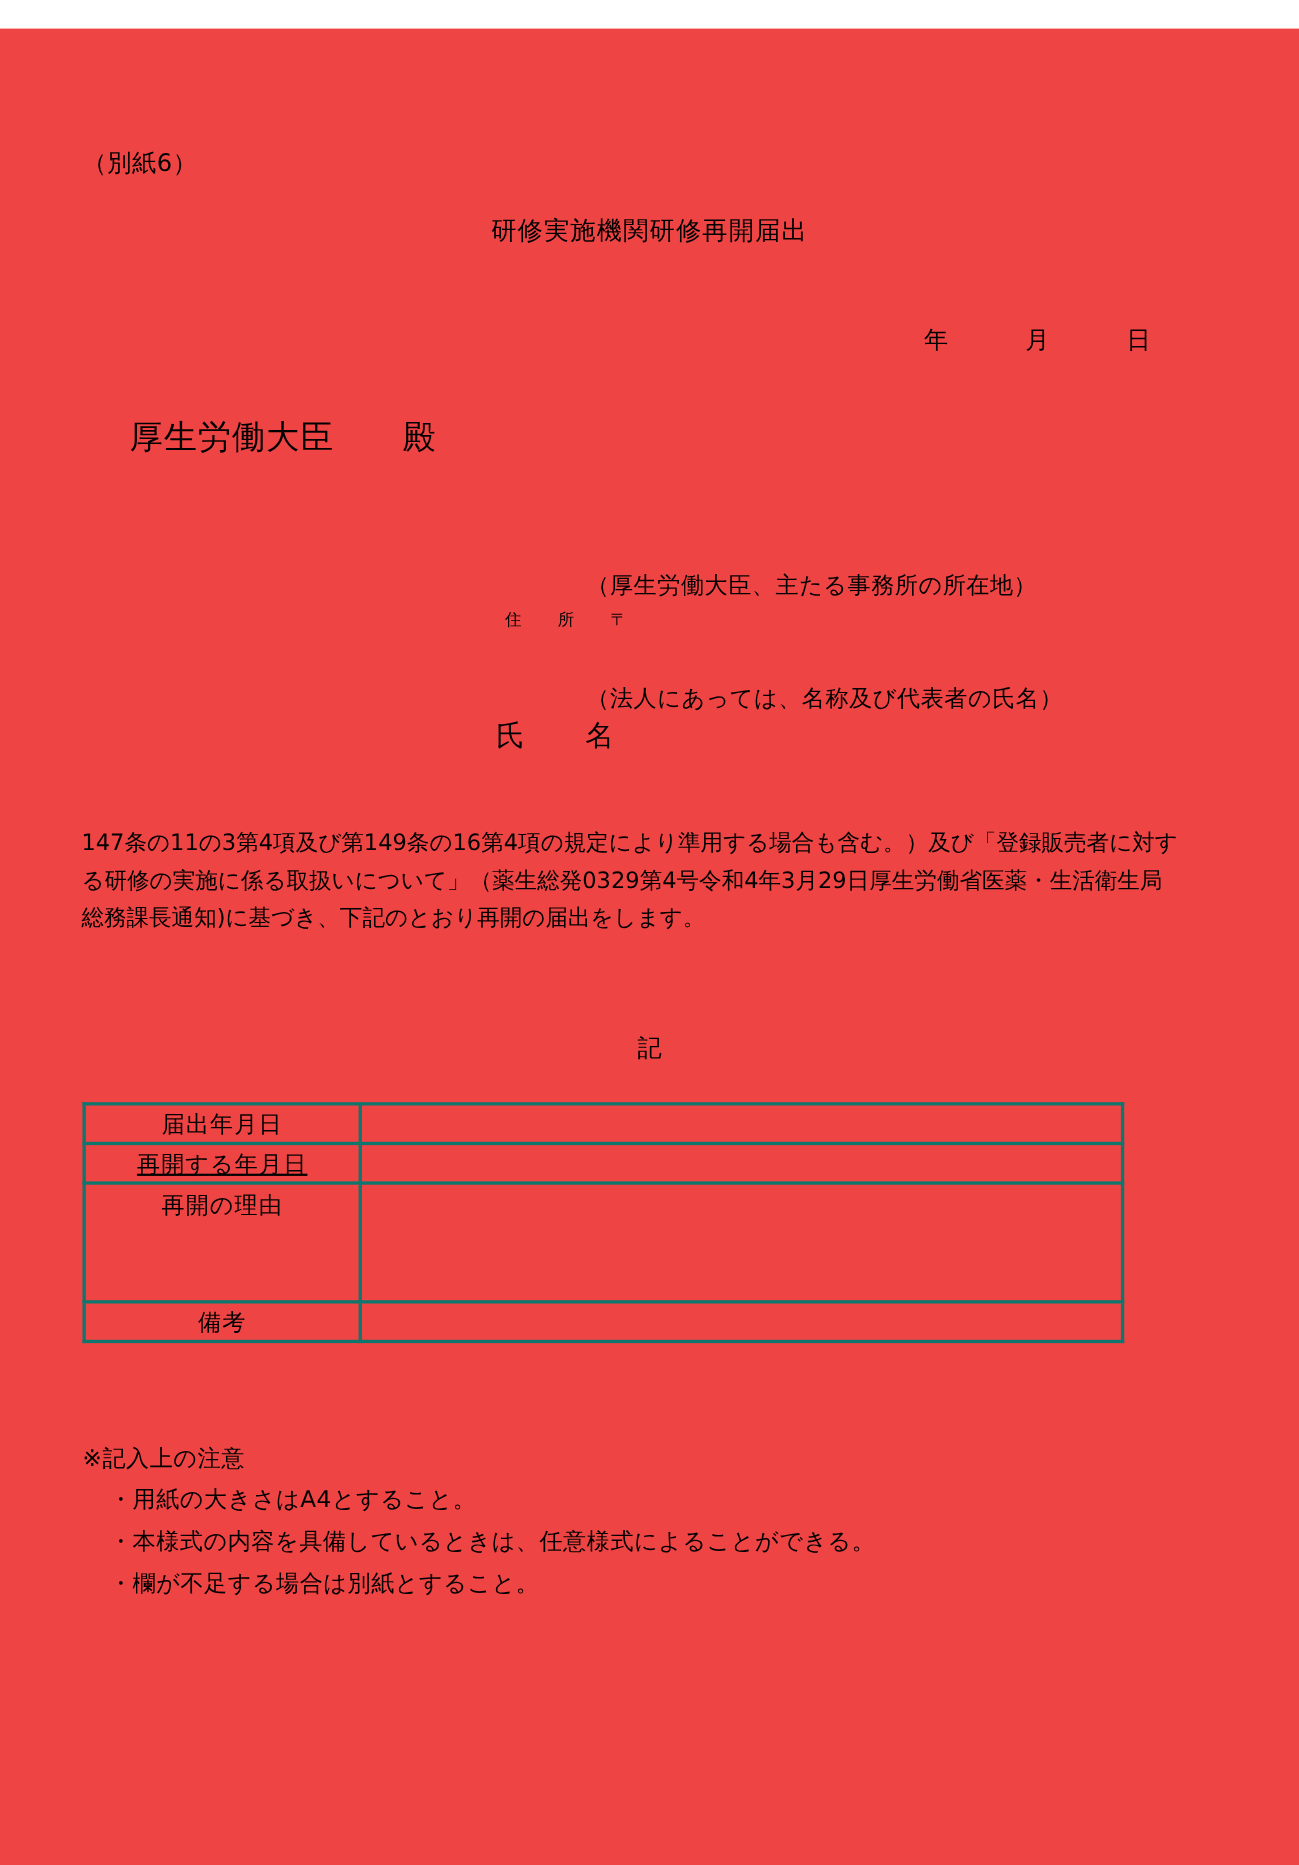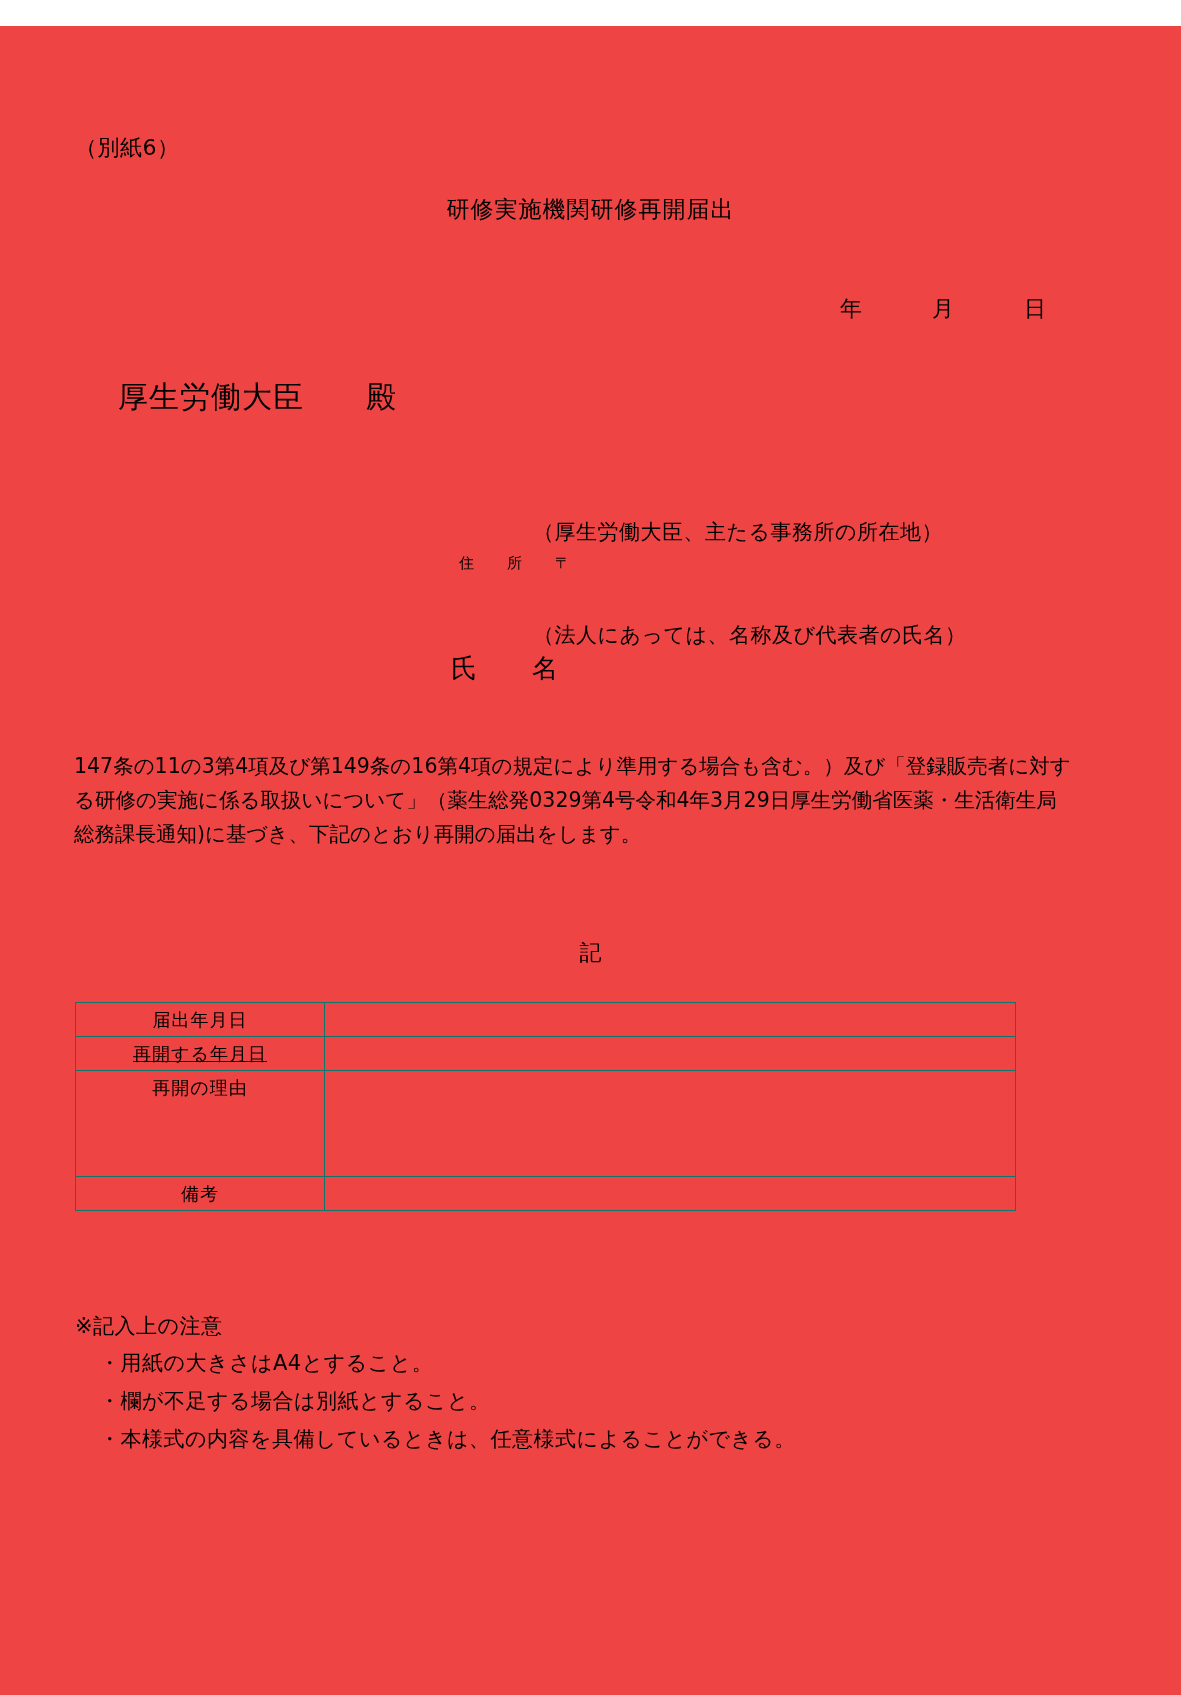--- a/index.html
+++ b/index.html
@@ -111,8 +111,8 @@
     table-layout: fixed;
   }
   .form-table td {
-    border: 1px solid #0f766e;
-    font-size: 18px;
+    border: 3px solid #0f766e;
+    font-size: 21px;
     padding: 0;
     vertical-align: middle;
   }

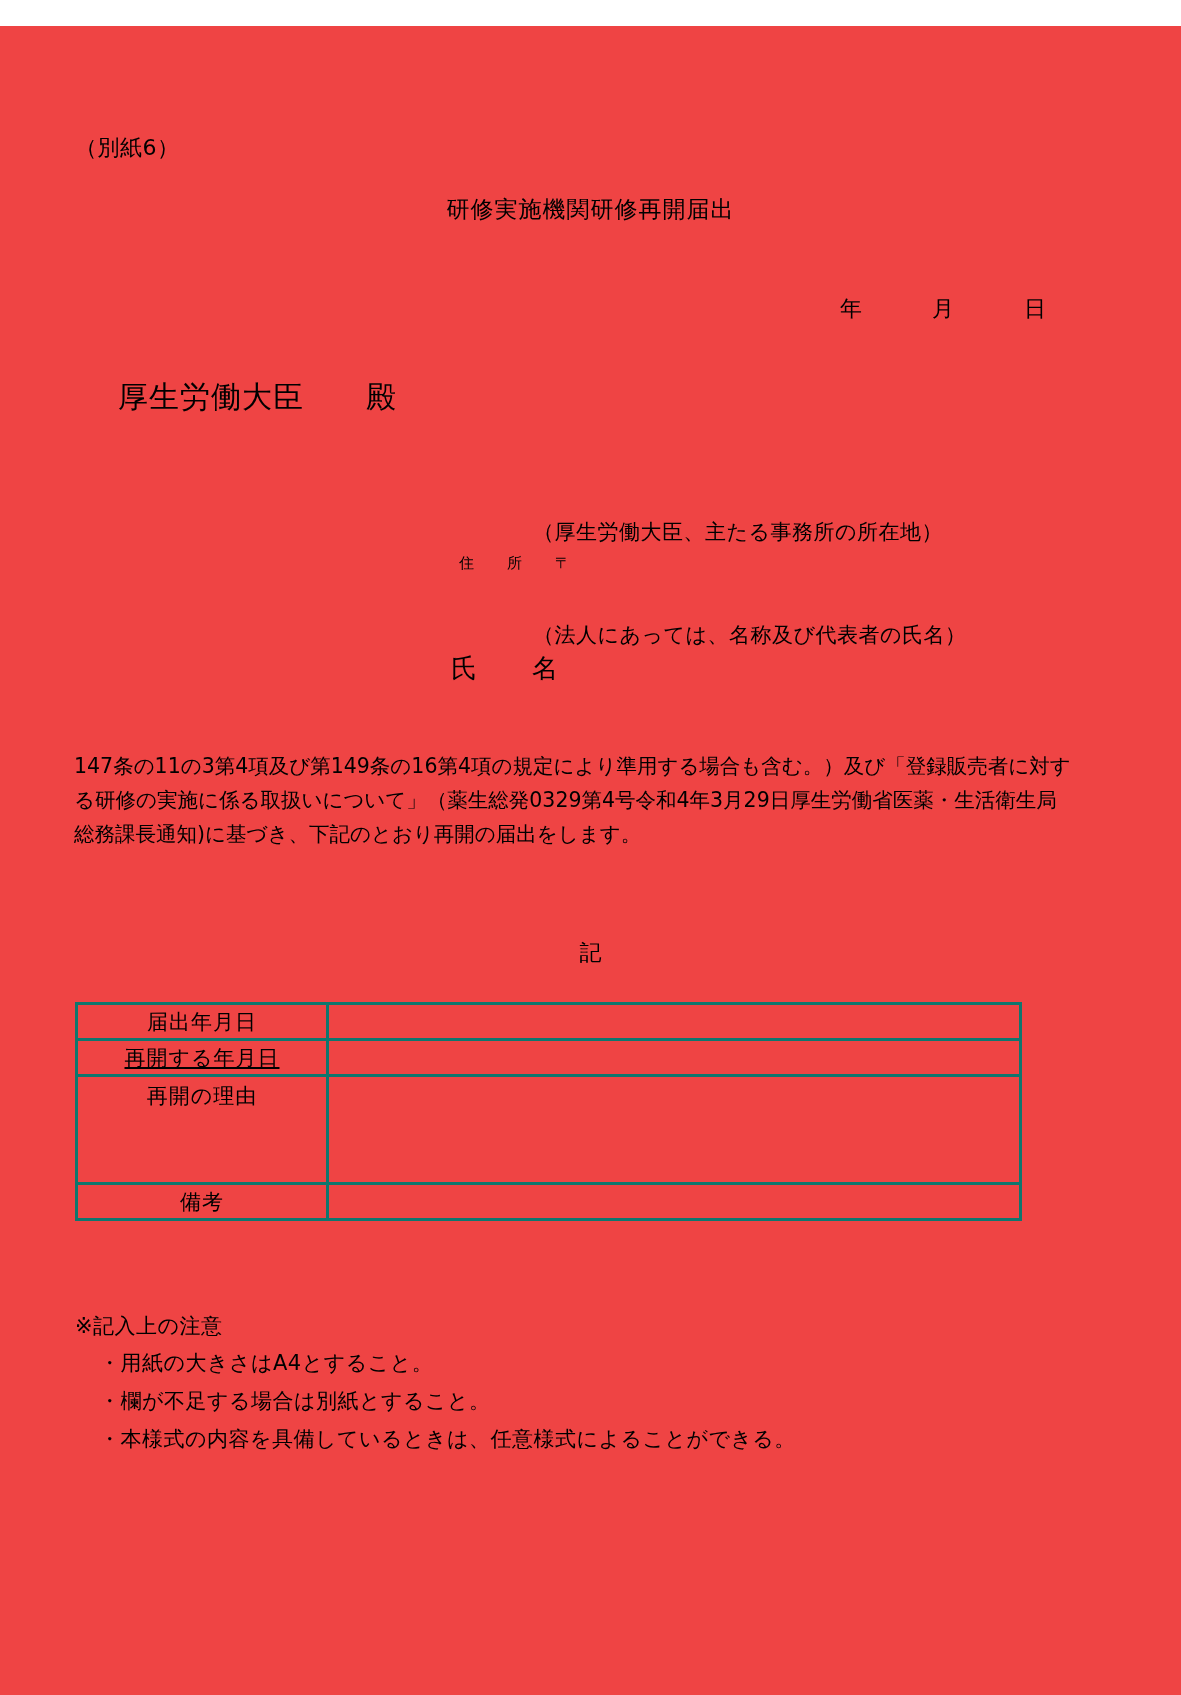--- a/index.html
+++ b/index.html
@@ -206,8 +206,8 @@
 
   <ul class="notes-list jp">
     <li>・用紙の大きさはA4とすること。</li>
+    <li>・本様式の内容を具備しているときは、任意様式によることができる。</li>
     <li>・欄が不足する場合は別紙とすること。</li>
-    <li>・本様式の内容を具備しているときは、任意様式によることができる。</li>
   </ul>
 
 </div>

